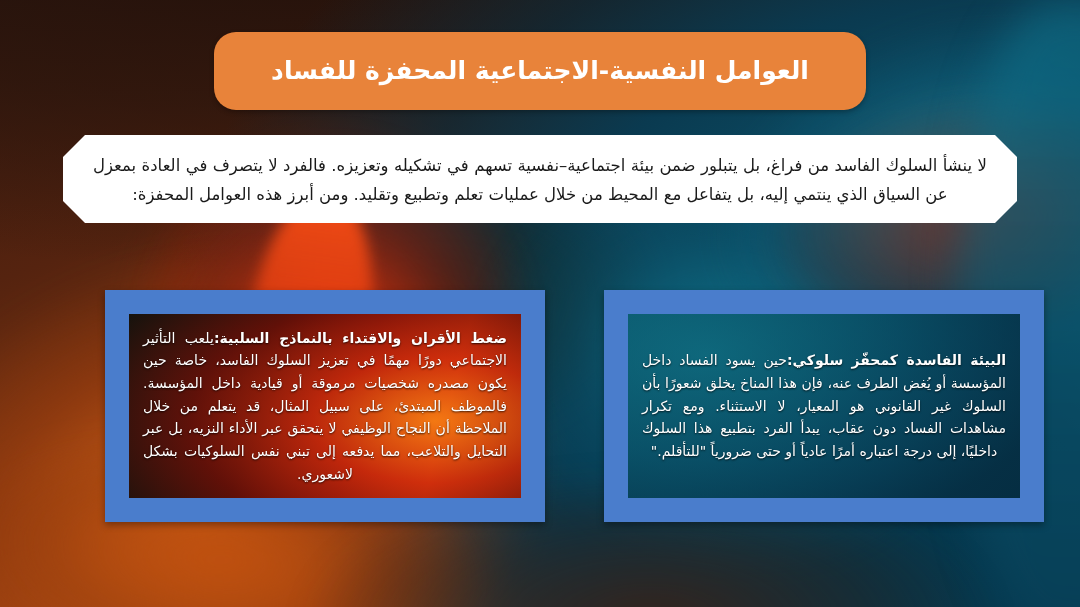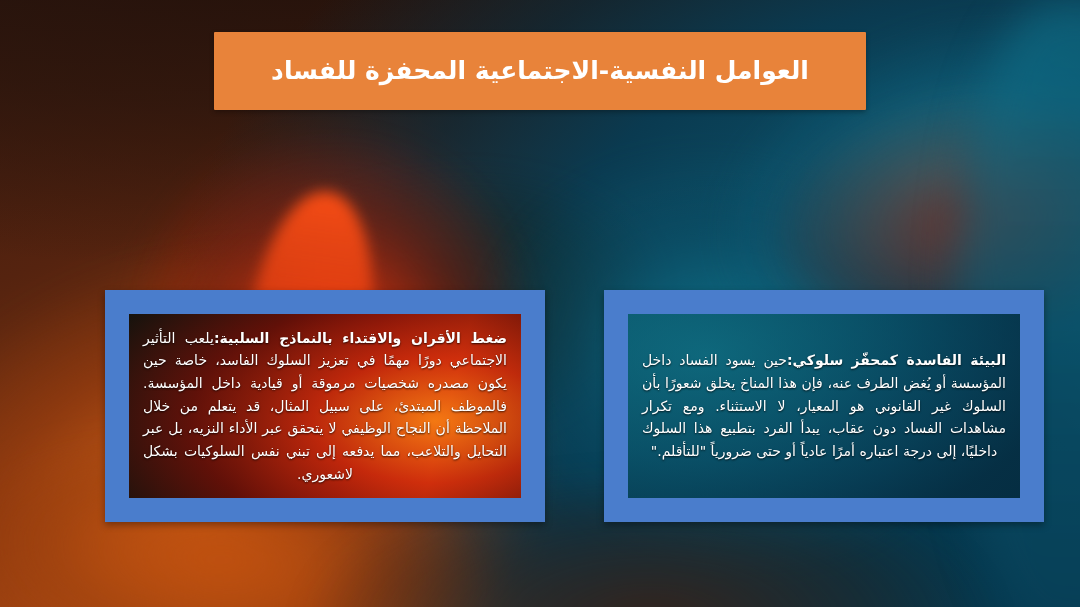--- a/index.html
+++ b/index.html
@@ -100,7 +100,7 @@
     left: 214px; top: 32px;
     width: 652px; height: 78px;
     background: #e8833a;
-    border-radius: 1px;
+    border-radius: 22px;
     box-shadow: 0 2px 5px rgba(0,0,0,.30);
     display: flex;
     align-items: center;

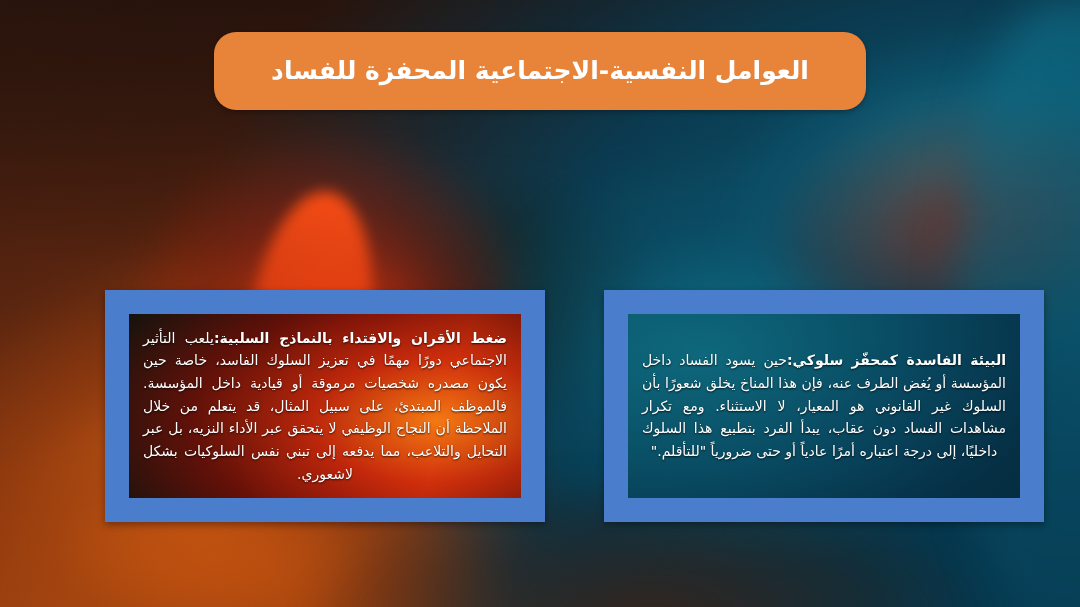--- a/index.html
+++ b/index.html
@@ -215,6 +215,9 @@
     <div id="title-text">العوامل النفسية-الاجتماعية المحفزة للفساد</div>
   </div>
 
+  <div id="intro-box">
+    <div id="intro-text">لا ينشأ السلوك الفاسد من فراغ، بل يتبلور ضمن بيئة اجتماعية–نفسية تسهم في تشكيله وتعزيزه. فالفرد لا يتصرف في العادة بمعزل عن السياق الذي ينتمي إليه، بل يتفاعل مع المحيط من خلال عمليات تعلم وتطبيع وتقليد. ومن أبرز هذه العوامل المحفزة:</div>
+  </div>
 
   <div class="card" id="card-left">
     <div class="card-inner">

